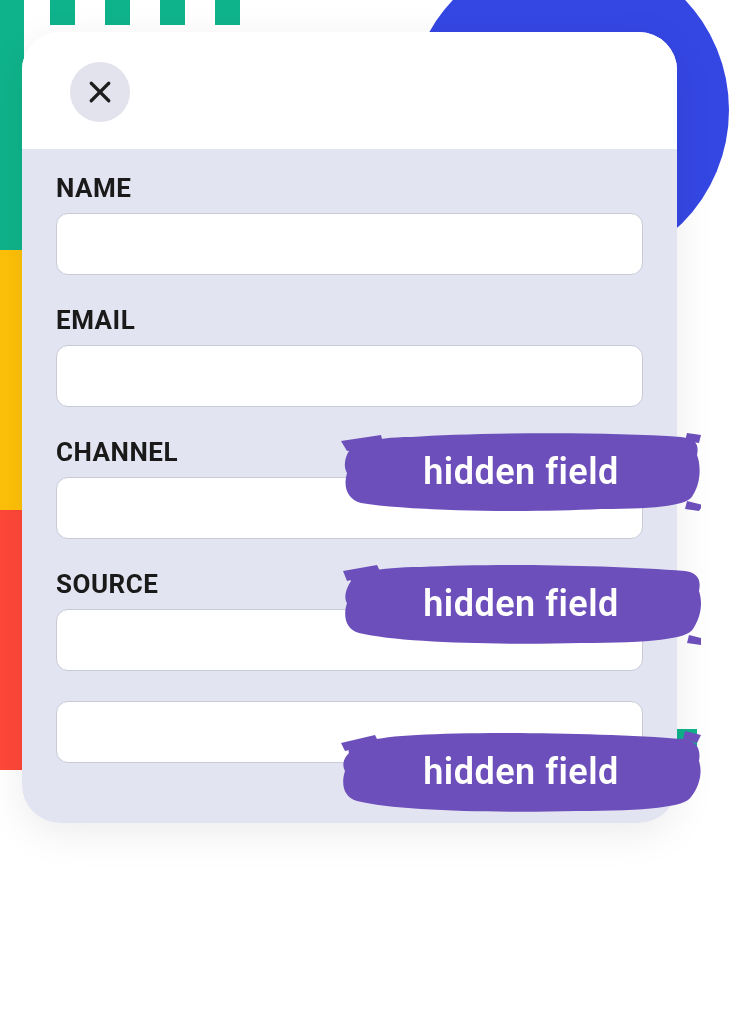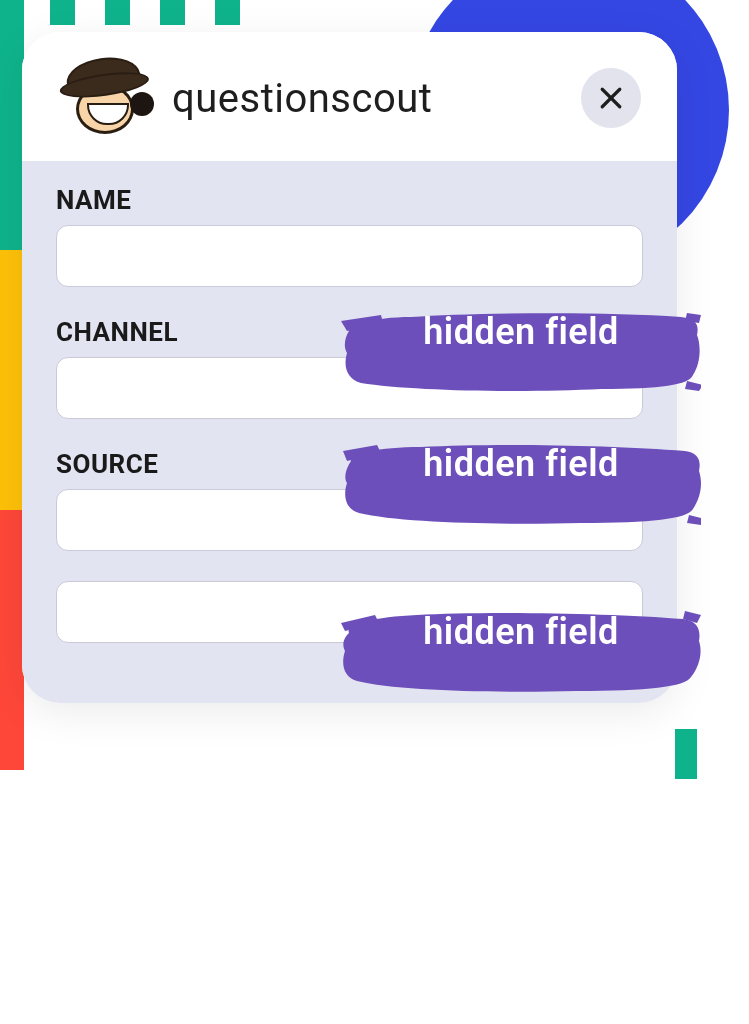--- a/index.html
+++ b/index.html
@@ -250,14 +250,6 @@
 <div class="modal">
 
   <div class="modal-header">
-    <div class="brand">
-      <div class="logo-icon">
-        <div class="logo-face"></div>
-        <div class="logo-spy"></div>
-        <div class="logo-hat"></div>
-      </div>
-      <div class="brand-text">questionscout</div>
-    </div>
     <button class="close-btn">
       <svg viewBox="0 0 24 24" fill="none" stroke="#1d1d1d" stroke-width="2.6" stroke-linecap="round">
         <line x1="5" y1="5" x2="19" y2="19"></line>

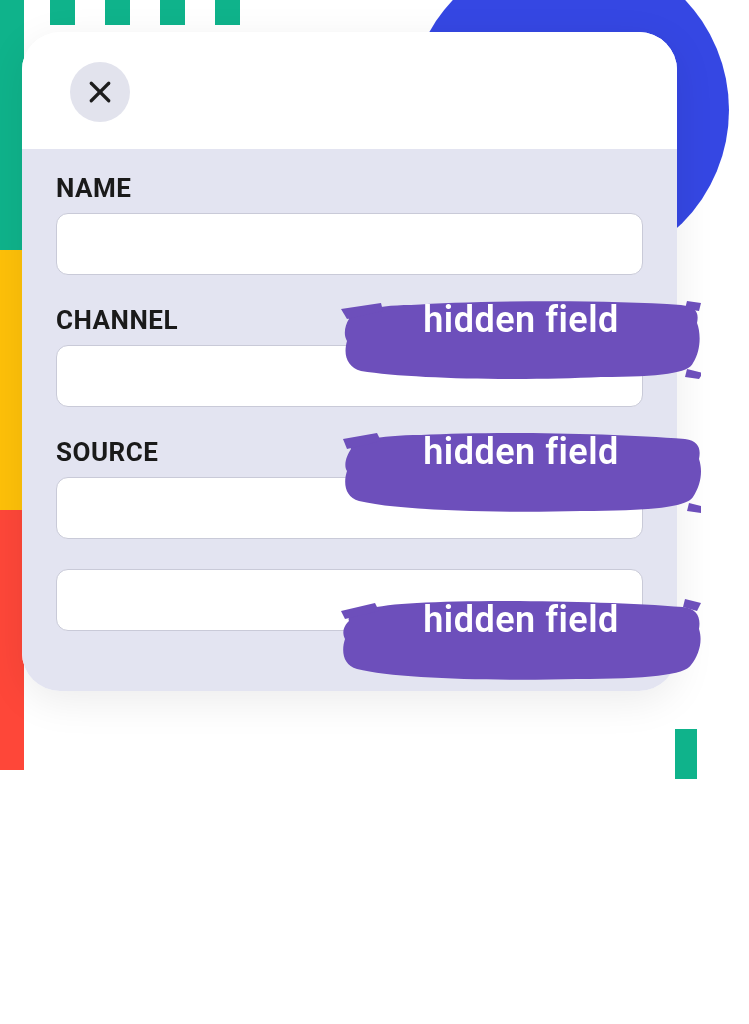--- a/index.html
+++ b/index.html
@@ -265,6 +265,10 @@
       <input class="field-input" type="text" value="" style="">
     </div>
 
+    <div class="form-field">
+      <label class="field-label">EMAIL</label>
+      <input class="field-input" type="text" value="" style="">
+    </div>
 
     <div class="form-field">
       <label class="field-label">CHANNEL</label>

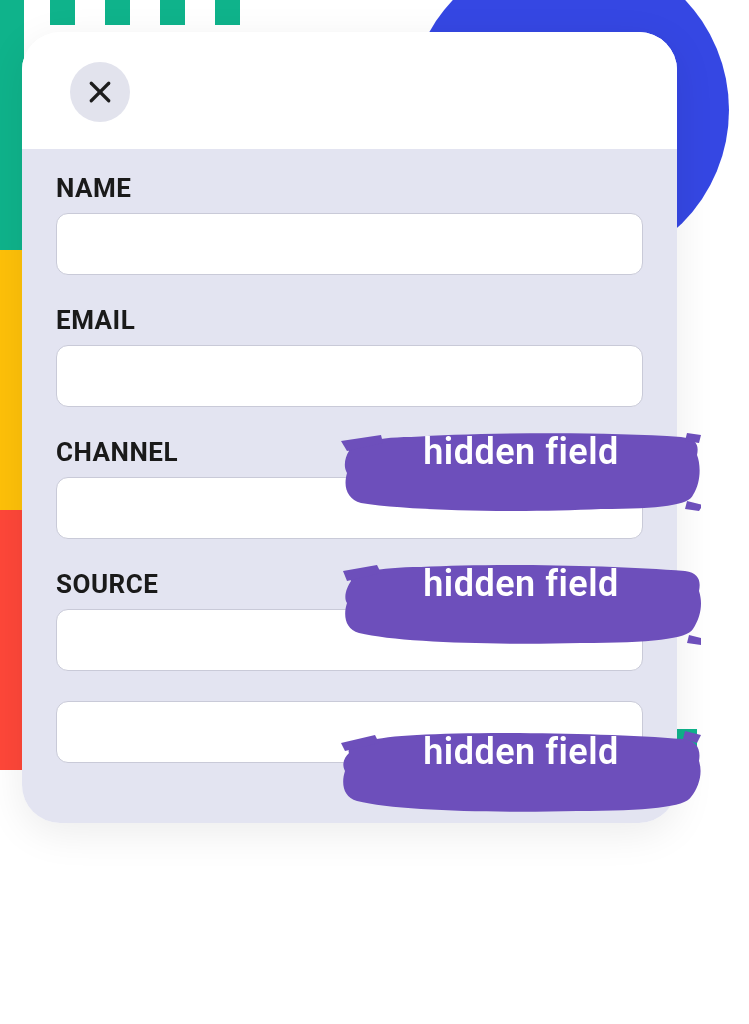--- a/index.html
+++ b/index.html
@@ -212,7 +212,7 @@
       right: -58px;
       z-index: 20;
       display: flex;
-      align-items: flex-start;
+      align-items: center;
       justify-content: center;
       pointer-events: none;
     }

